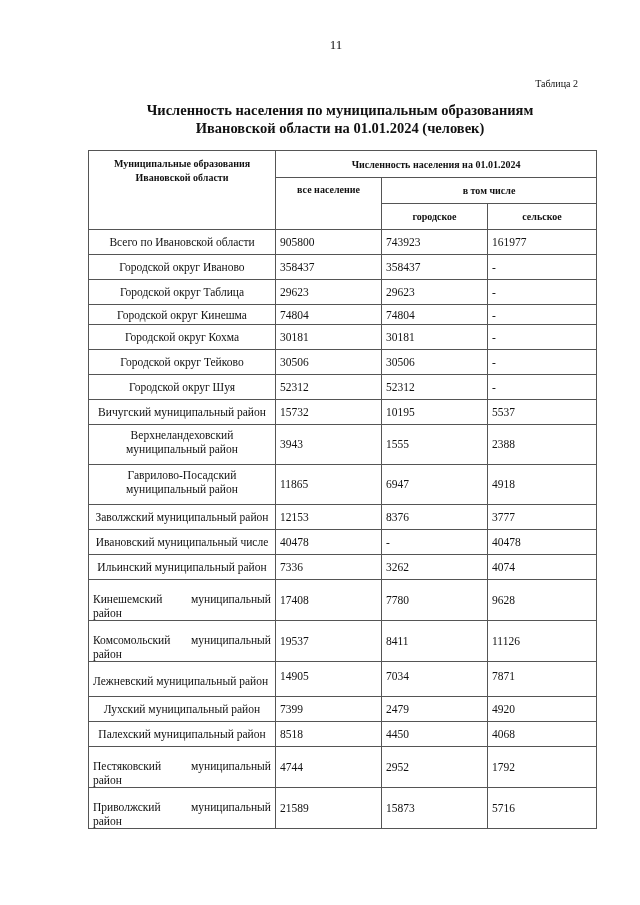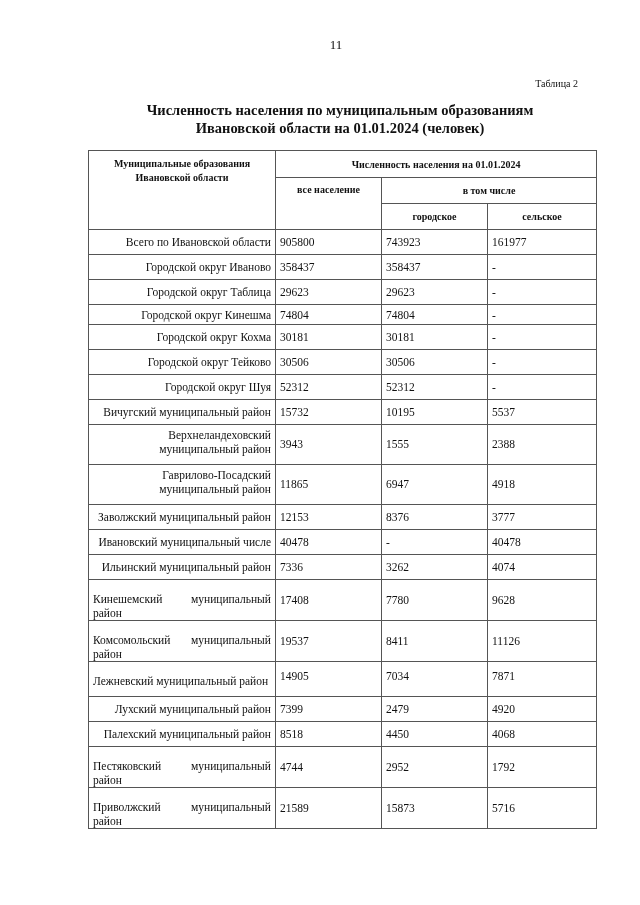--- a/index.html
+++ b/index.html
@@ -13,7 +13,7 @@
   td, th { border: 1.5px solid #555; font-size: 11.5px; padding: 0 4px; }
   th { font-weight: bold; font-size: 10px; text-align: center; vertical-align: middle; }
   th.name-head { vertical-align: top; padding-top: 6px; line-height: 14px; }
-  td.name { text-align: right; vertical-align: middle; line-height: 14px; }
+  td.name { text-align: center; vertical-align: middle; line-height: 14px; }
   td.name.two-line { text-align: justify; text-align-last: left; vertical-align: top; padding-top: 12px; }
   td.num { vertical-align: middle; }
   tr.two td.num { vertical-align: bottom; padding-bottom: 14px; }

